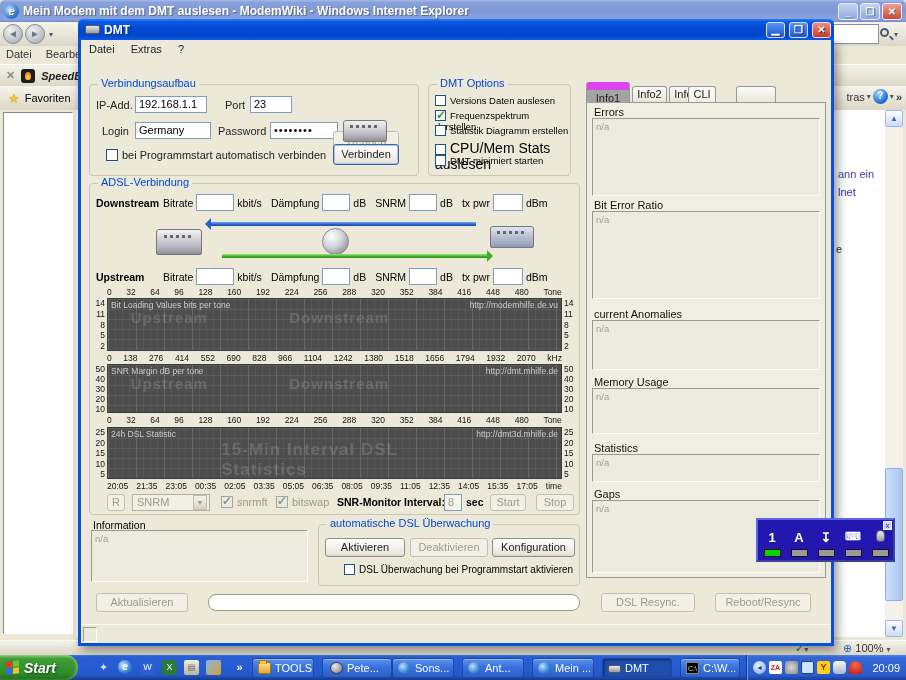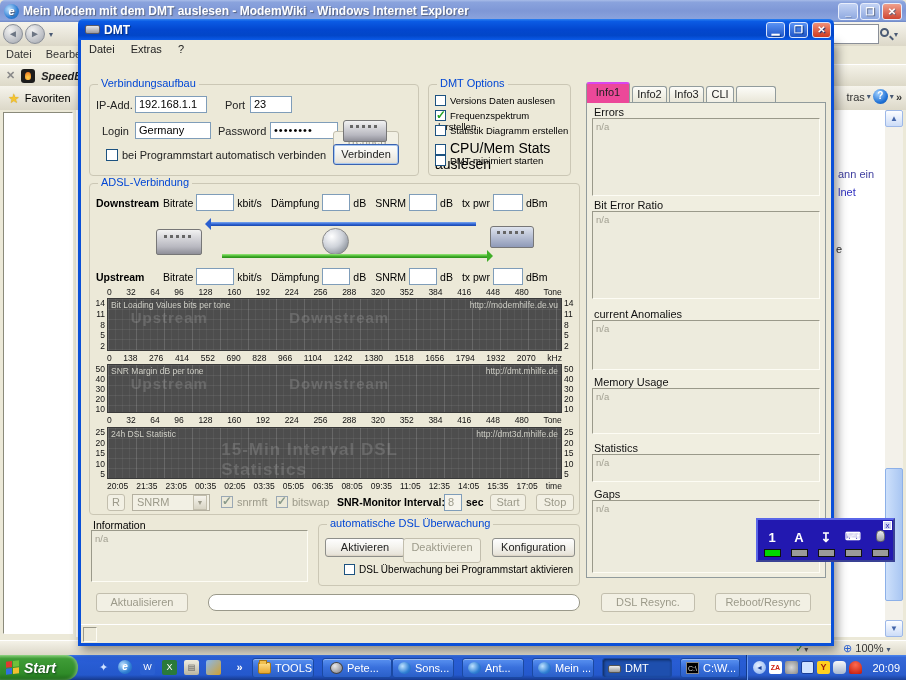--- a/index.html
+++ b/index.html
@@ -138,7 +138,7 @@
   
   .tab { position:absolute; border:1px solid #919b9c; border-bottom:0; border-radius:3px 3px 0 0;
     background:linear-gradient(180deg,#fcfcf8,#e8e5d6); text-align:center; font-size:11px; color:#222; }
-  .tab.active { background:#ec4899; border-top:2px solid #d946ef; font-weight:normal; z-index:2; }
+  .tab.active { background:#a3a3a3; border-top:8px solid #d946ef; font-weight:normal; z-index:2; }
   #rpanel { border:1px solid #919b9c; background:#f0eee0; }
   .seclabel { position:absolute; left:7px; font-size:11px; color:#111; }
 

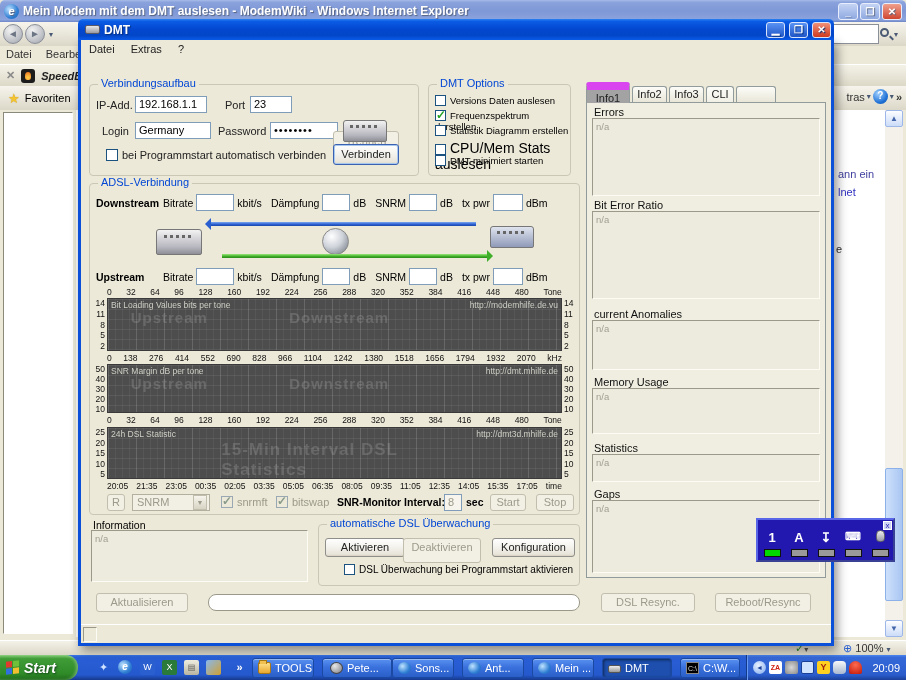--- a/index.html
+++ b/index.html
@@ -516,7 +516,7 @@
   <div class="tab active" style="left:505px; top:42px; width:44px; height:21px; line-height:17px;">Info1</div>
   <div class="tab" style="left:551px; top:46px; width:35px; height:17px; line-height:15px;">Info2</div>
   <div class="tab" style="left:588px; top:46px; width:35px; height:17px; line-height:15px;">Info3</div>
-  <div class="tab" style="left:625px; top:46px; width:28px; height:29px; line-height:15px;">CLI</div>
+  <div class="tab" style="left:607px; top:46px; width:28px; height:29px; line-height:15px;">CLI</div>
   <div class="tab" style="left:655px; top:46px; width:40px; height:17px;"></div>
 
   <div class="abs" id="rpanel" style="left:505px; top:62px; width:240px; height:476px;">

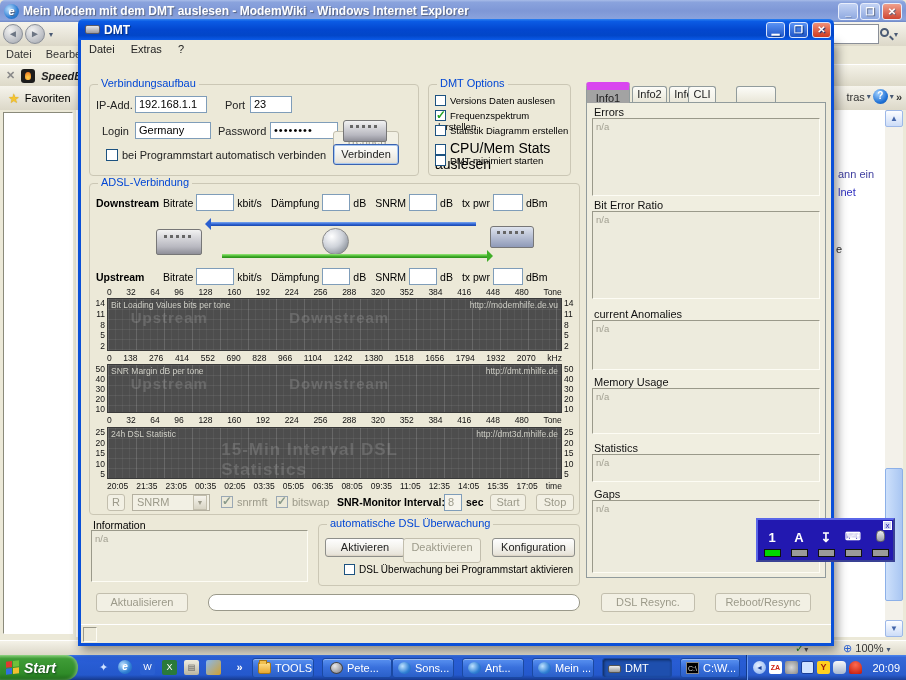--- a/index.html
+++ b/index.html
@@ -503,7 +503,7 @@
   <div class="gbox" style="left:237px; top:484px; width:262px; height:62px;">
     <span class="legend">automatische DSL Überwachung</span>
     <div class="abs btn" style="left:6px; top:13px; width:80px; height:19px; line-height:17px;">Aktivieren</div>
-    <div class="abs btn dis" style="left:84px; top:13px; width:78px; height:25px; line-height:17px;">Deaktivieren</div>
+    <div class="abs btn dis" style="left:91px; top:13px; width:78px; height:19px; line-height:17px;">Deaktivieren</div>
     <div class="abs btn" style="left:173px; top:13px; width:83px; height:19px; line-height:17px;">Konfiguration</div>
     <div class="abs" style="left:25px; top:39px; font-size:10px;"><span class="cb" style="width:11px;height:11px;"></span><span>DSL Überwachung bei Programmstart aktivieren</span></div>
   </div>

